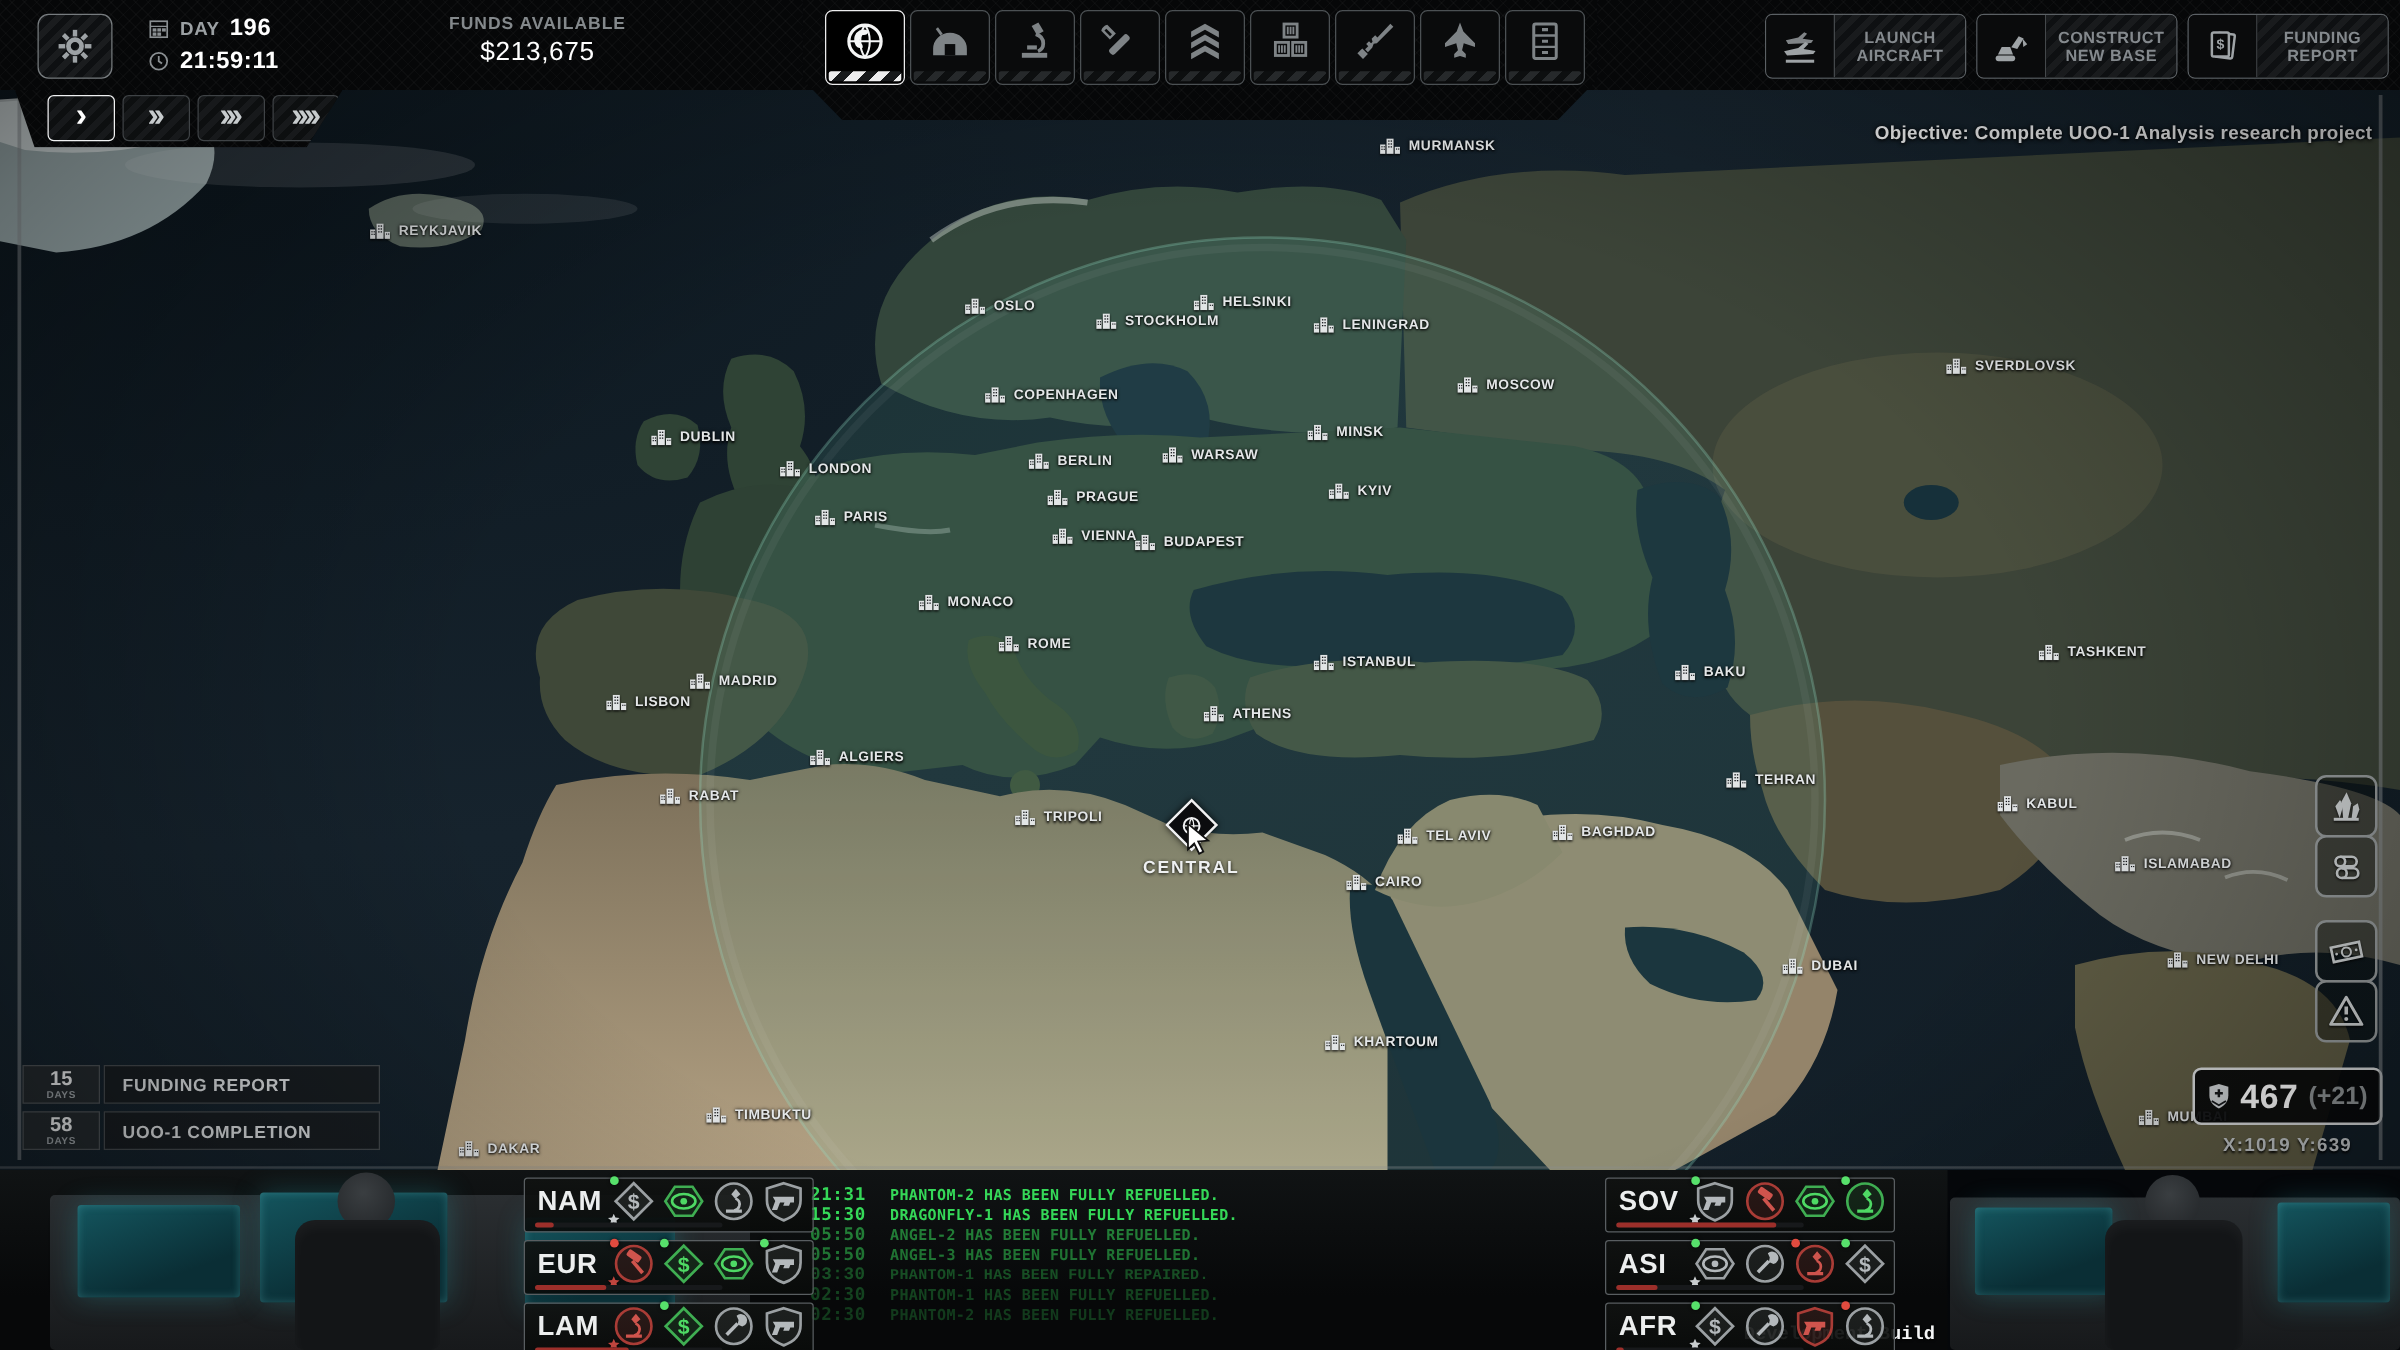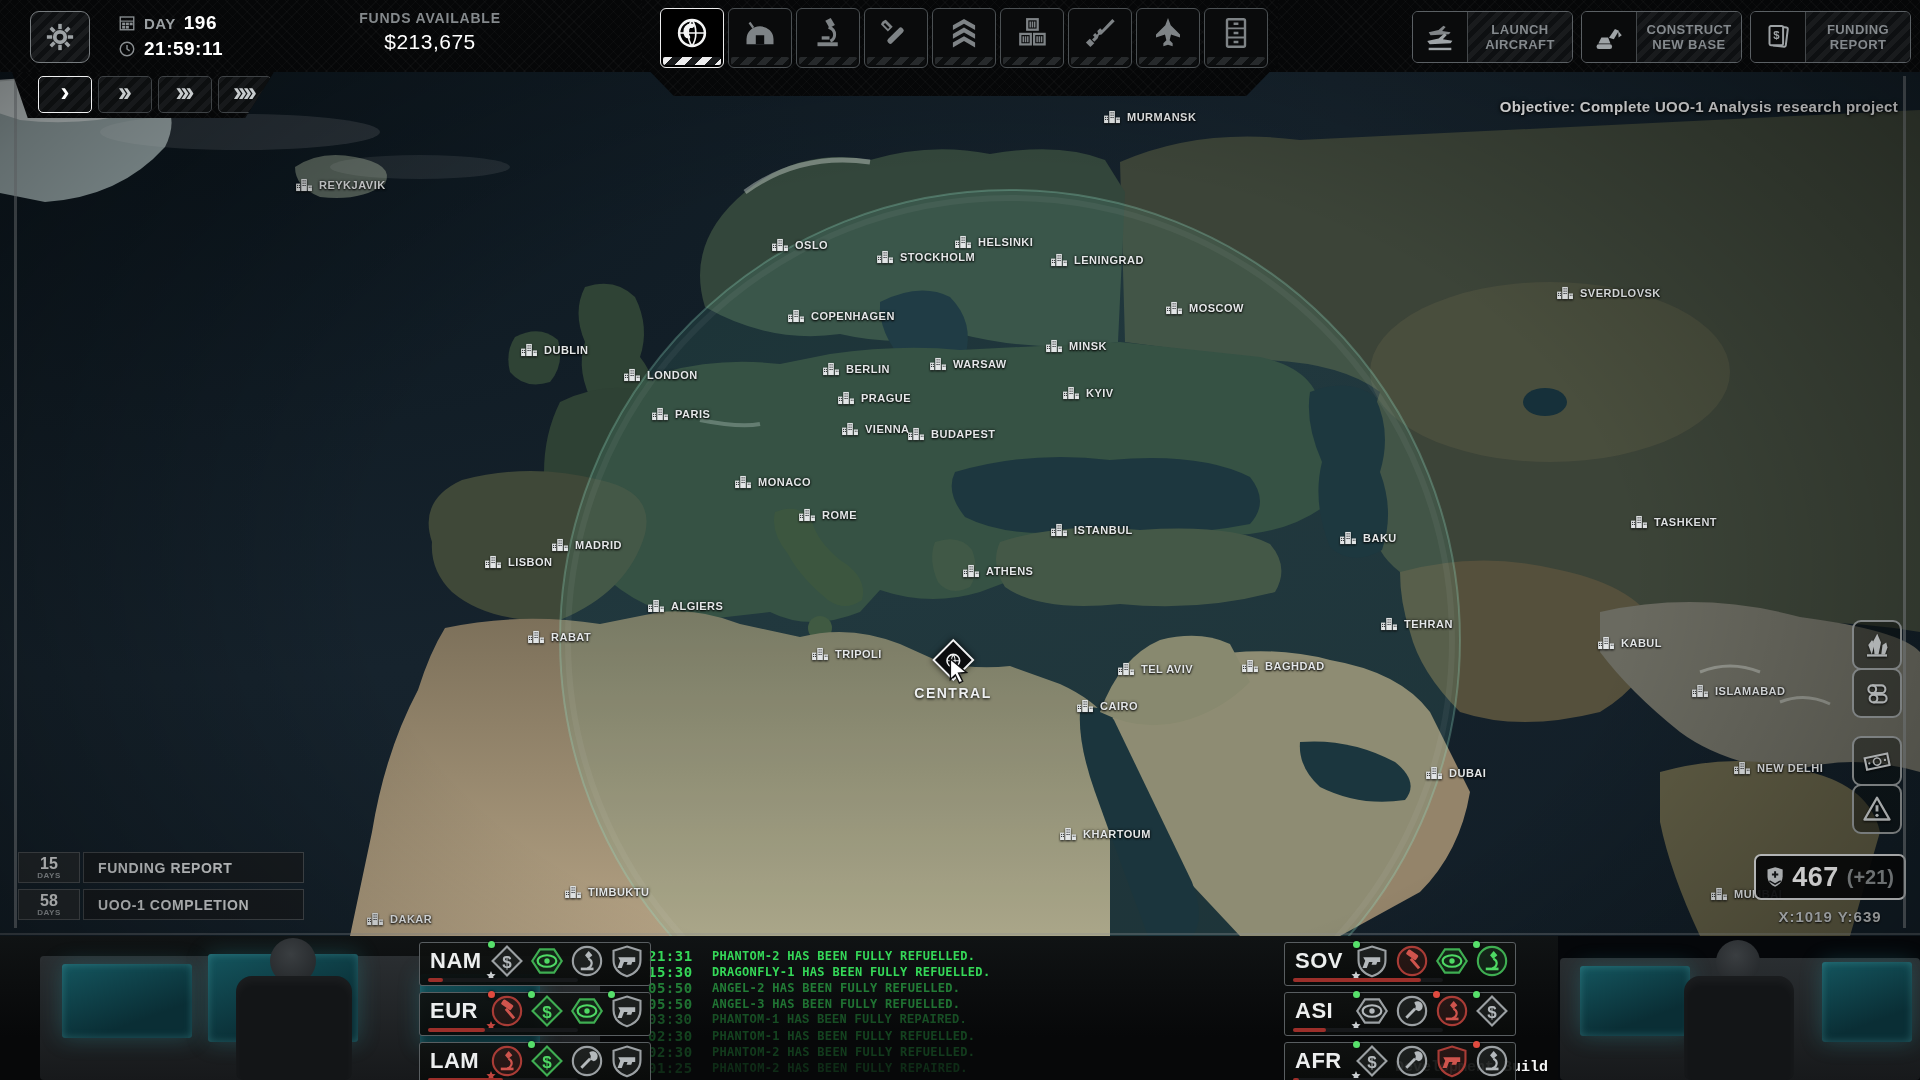--- a/index.html
+++ b/index.html
@@ -1270,10 +1270,6 @@
       <div class="log-row" style="opacity: 0.24;">
         <span class="log-time">02:30</span>
         <span class="log-msg">PHANTOM-2 HAS BEEN FULLY REFUELLED.</span>
-      </div>
-      <div class="log-row" style="opacity: 0.17;">
-        <span class="log-time">01:25</span>
-        <span class="log-msg">PHANTOM-2 HAS BEEN FULLY REPAIRED.</span>
       </div>
     </div>
   <div class="rcol" id="regions-left">

